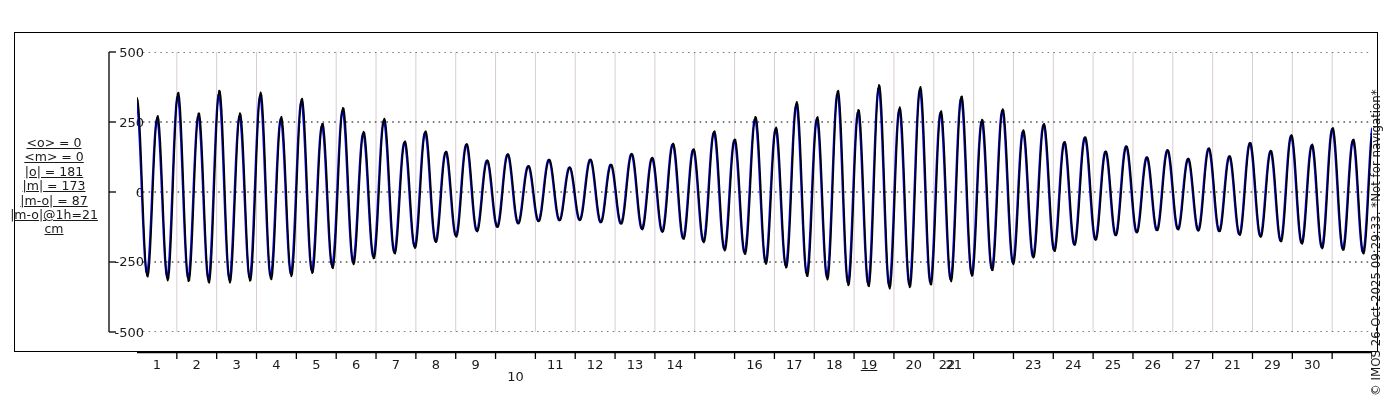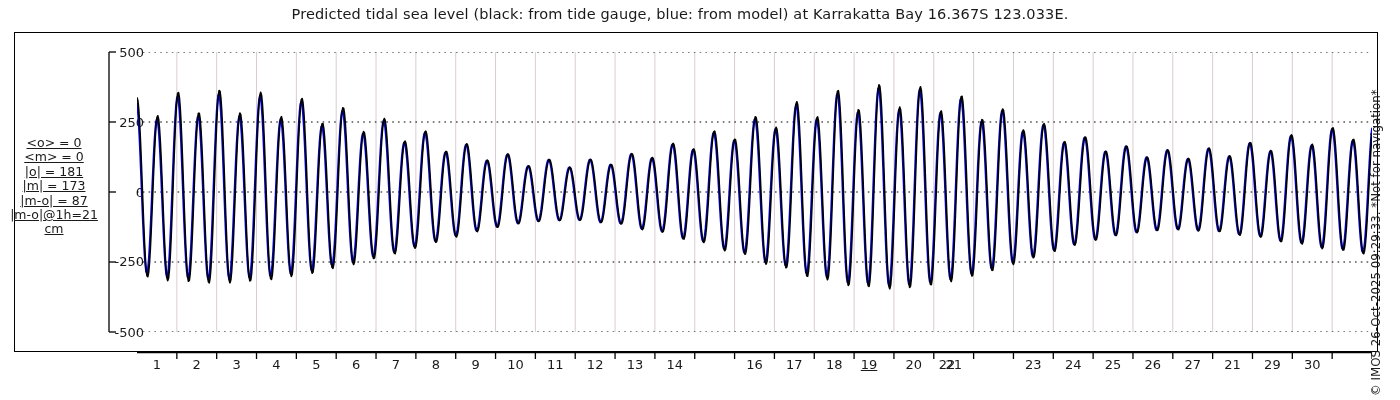--- a/index.html
+++ b/index.html
@@ -97,7 +97,6 @@
 
 <div id="root">
 
-  <div class="chart-title">Predicted tidal sea level (black: from tide gauge, blue: from model) at Karrakatta Bay 16.367S 123.033E.</div>
 
   <div class="outer-frame"></div>
 

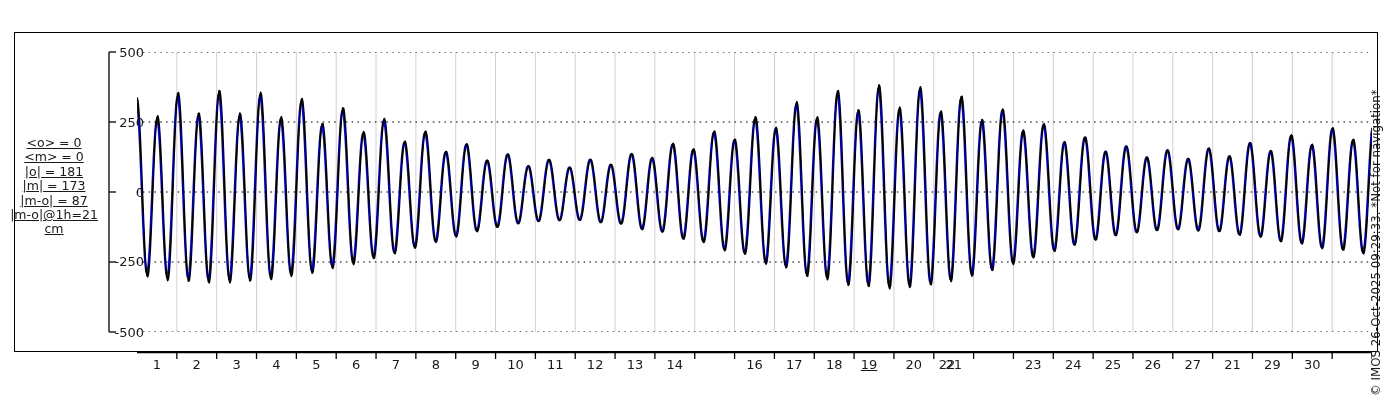--- a/index.html
+++ b/index.html
@@ -224,7 +224,7 @@
       <div class="xtick-label" style="left: 258.952px;">7</div>
       <div class="xtick-label" style="left: 298.79px;">8</div>
       <div class="xtick-label" style="left: 338.629px;">9</div>
-      <div class="xtick-label" style="left: 378.468px;">10</div>
+      <div class="xtick-label" style="left: 378.468px; margin-top: 12px;">10</div>
       <div class="xtick-label" style="left: 418.306px;">11</div>
       <div class="xtick-label" style="left: 458.145px;">12</div>
       <div class="xtick-label" style="left: 497.984px;">13</div>

